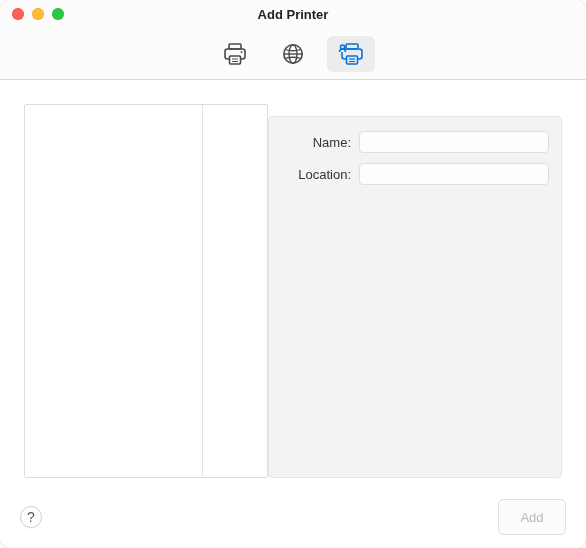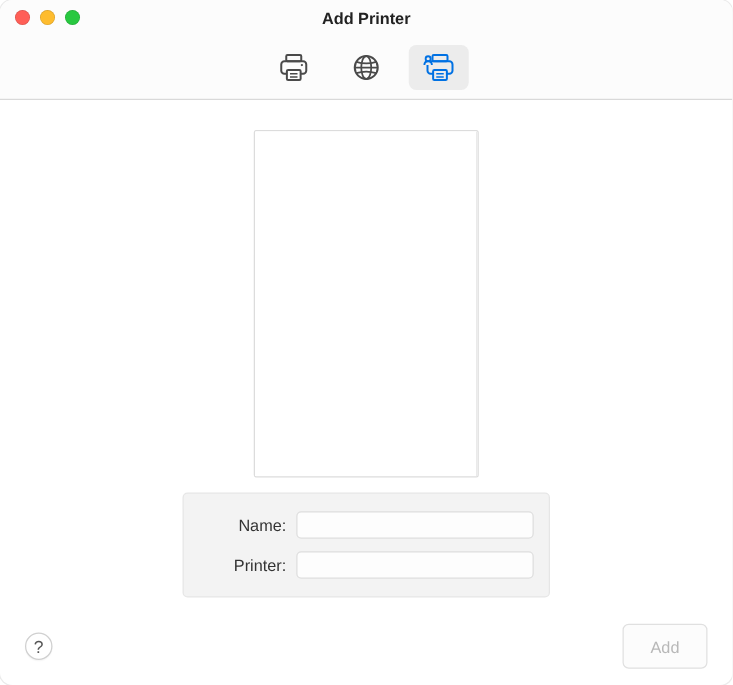--- a/index.html
+++ b/index.html
@@ -80,9 +80,7 @@
     .content {
       flex: 1;
       display: flex;
-      flex-direction: column;
       padding: 24px 24px 16px 24px;
-      align-items: center;
     }
     .list-area {
       flex: 1;

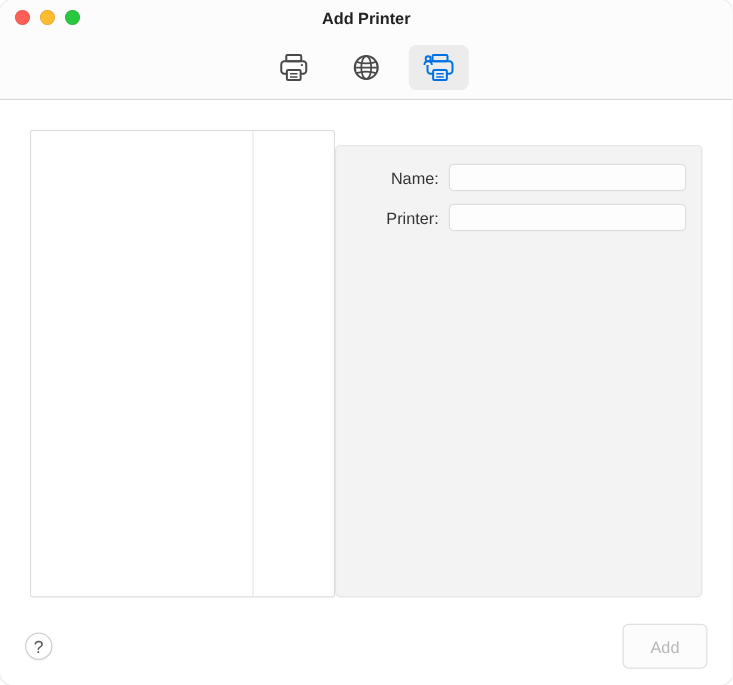--- a/index.html
+++ b/index.html
@@ -259,7 +259,7 @@
         <input class="form-input" type="text" value="" style="">
       </div>
       <div class="form-row">
-        <div class="form-label">Printer:</div>
+        <div class="form-label">Location:</div>
         <input class="form-input" type="text" value="" style="">
       </div>
     </div>

